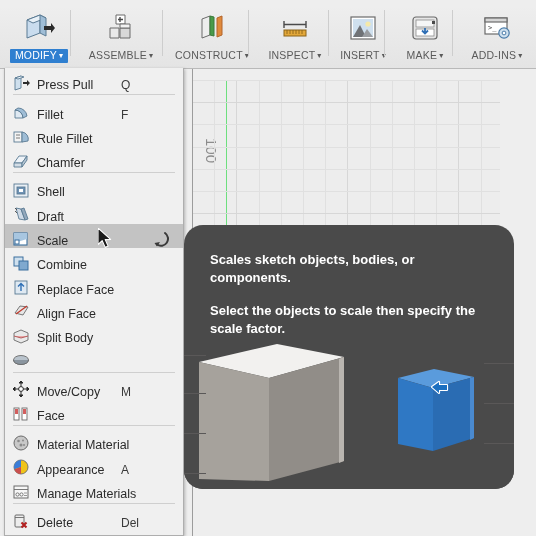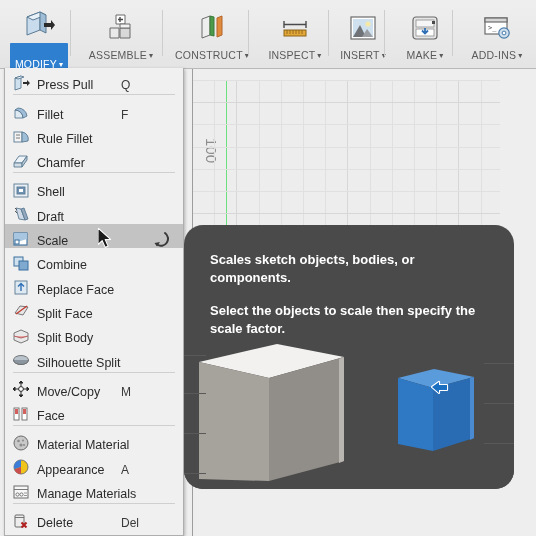--- a/index.html
+++ b/index.html
@@ -54,7 +54,7 @@
     font-size:10.5px;color:#5a5a5a;margin-top:1px;white-space:nowrap;letter-spacing:.2px;
   }
   .tb-label .car{font-size:8px;margin-left:2px;position:relative;top:-1px;}
-  .tb-group.active .tb-label{background:#2f7fd0;color:#ffffff;padding:15px 5px 2px 5px;border-radius:1px;}
+  .tb-group.active .tb-label{background:#2f7fd0;color:#ffffff;padding:0 5px 2px 5px;border-radius:1px;}
 
   
   .menu{

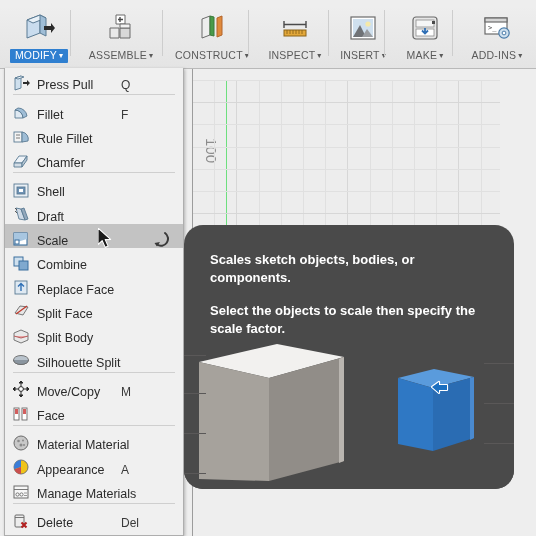--- a/index.html
+++ b/index.html
@@ -380,7 +380,7 @@
       <path d="M4,12 L15,4" stroke="#c0392b" stroke-width="1.2"></path>
           </svg>
         </span>
-        <span class="lbl">Split Face</span>
+        <span class="lbl">Align Face</span>
       </div>
       <div class="mi">
         <span class="ic">

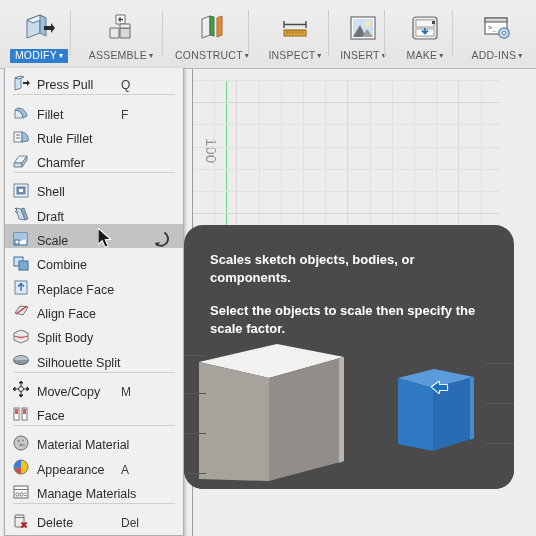--- a/index.html
+++ b/index.html
@@ -398,7 +398,6 @@
       <path d="M1.5,9 a7.5,4.5 0 0 0 15,0" fill="#8a959f" stroke="#6b6b6b" stroke-width="0.9"></path>
           </svg>
         </span>
-        <span class="lbl">Silhouette Split</span>
       </div>
       <div class="msep"></div>
       <div class="mi">

